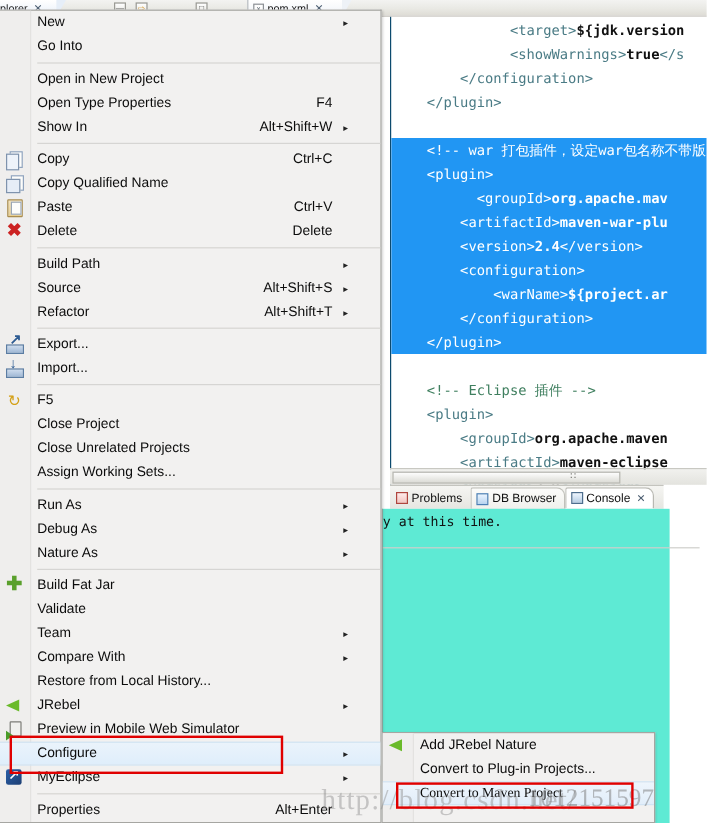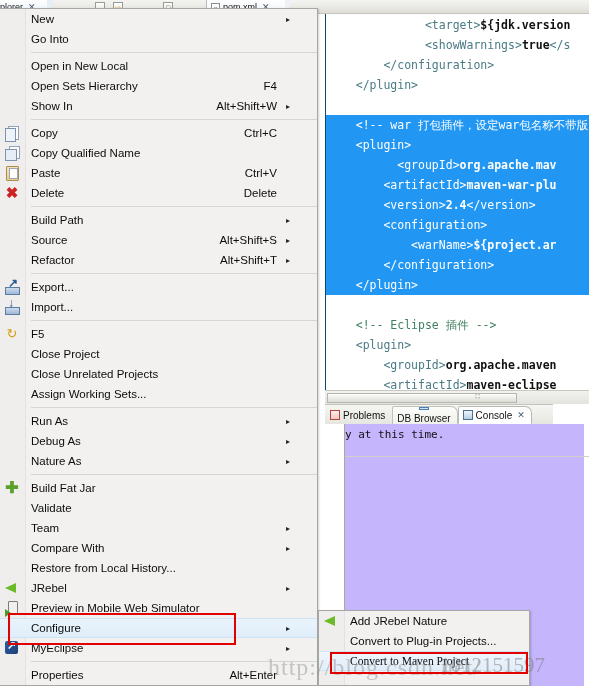--- a/index.html
+++ b/index.html
@@ -347,7 +347,7 @@
         </div>
         <div class="sep"></div>
         <div class="mi">
-          <span class="label">Open in New Local</span>
+          <span class="label">Open in New Project</span>
           <span class="arrow"></span>
         </div>
         <div class="mi">

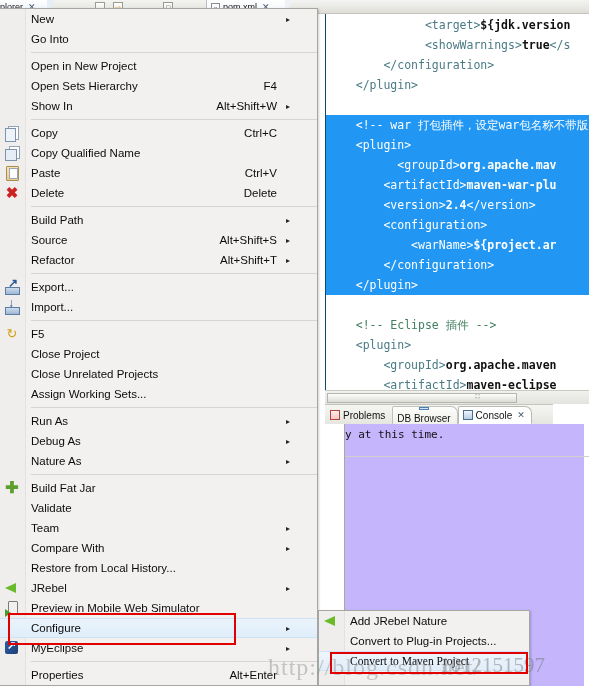--- a/index.html
+++ b/index.html
@@ -351,7 +351,7 @@
           <span class="arrow"></span>
         </div>
         <div class="mi">
-          <span class="label">Open Sets Hierarchy</span>
+          <span class="label">Open Type Properties</span>
           <span class="accel">F4</span>
           <span class="arrow"></span>
         </div>

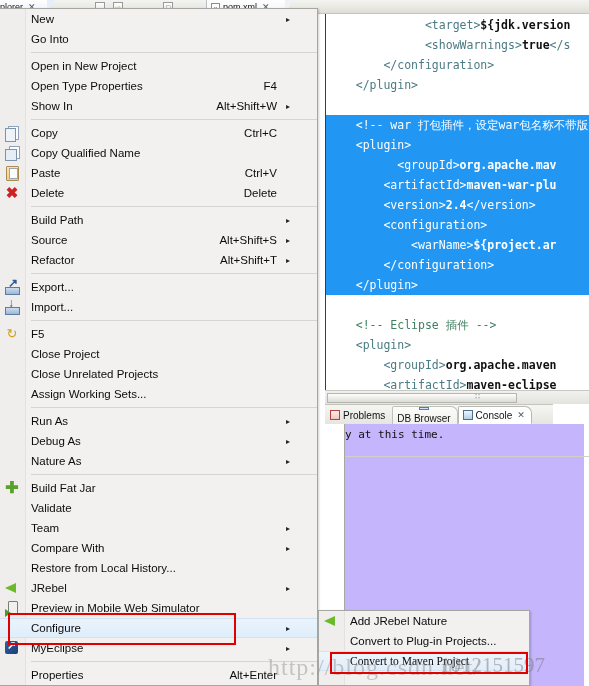--- a/index.html
+++ b/index.html
@@ -118,7 +118,6 @@
     background: linear-gradient(to bottom,#fcfcfa,#f0f0ec);
     border: 1px solid #c0c0ba; border-bottom: none;
     border-radius: 2px 7px 0 0;
-    flex-direction: column;
   }
   .ico-sq {
     width: 10px; height: 10px; display: inline-block;

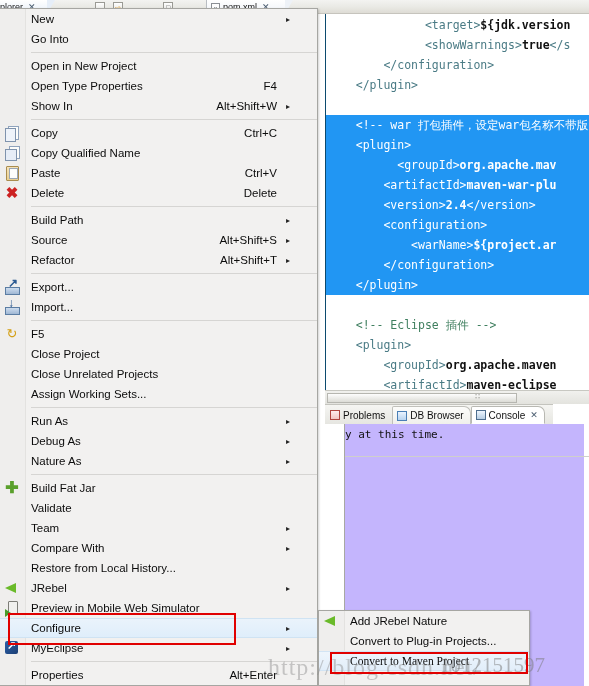--- a/index.html
+++ b/index.html
@@ -129,8 +129,8 @@
   .xmark { font-size: 9px; color: #4b5d70; margin-left: 2px; }
 
   .console-body {
-    position: absolute; left: 344px; top: 424px; width: 240px; height: 262px;
-    background: #c4b5fd; border-left: 1px solid #a8a8a2;
+    position: absolute; left: 318px; top: 424px; width: 240px; height: 262px;
+    background: #5eead4; border-left: 1px solid #a8a8a2;
   }
   .console-text {
     font-family: "DejaVu Sans Mono", monospace;

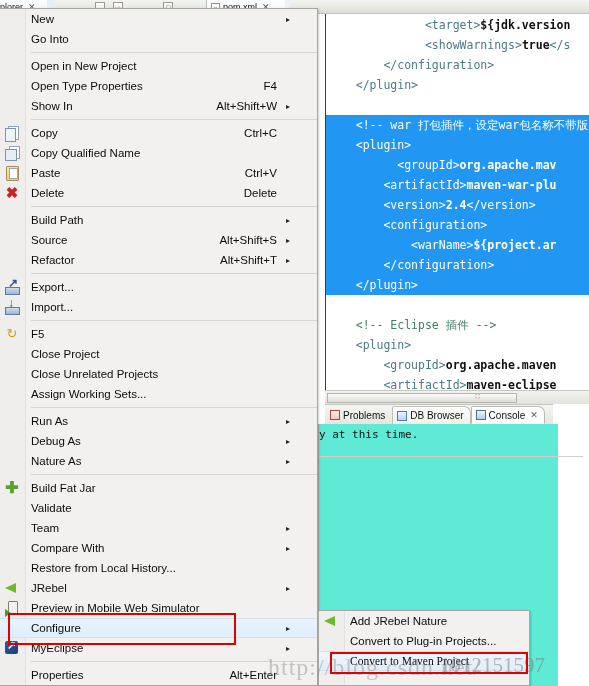--- a/index.html
+++ b/index.html
@@ -248,7 +248,7 @@
 
   
   .submenu {
-    position: absolute; left: 318px; top: 610px; width: 212px; height: 76px;
+    position: absolute; left: 318px; top: 610px; width: 228px; height: 76px;
     background: #f2f1f0; border: 1px solid #a6a6a2;
     box-shadow: 1px 1px 2px rgba(0,0,0,0.2);
   }

